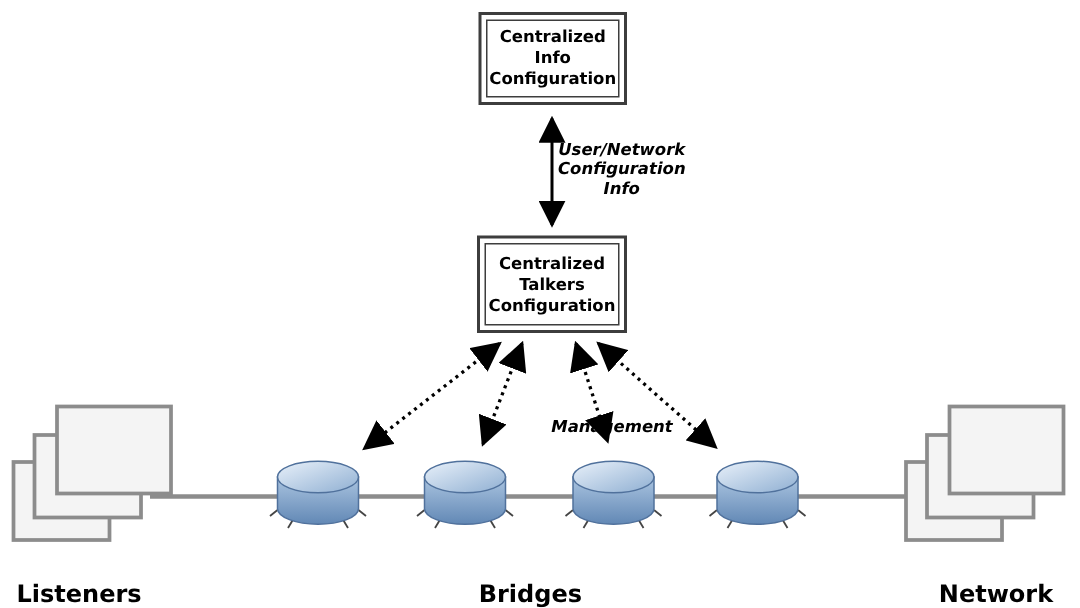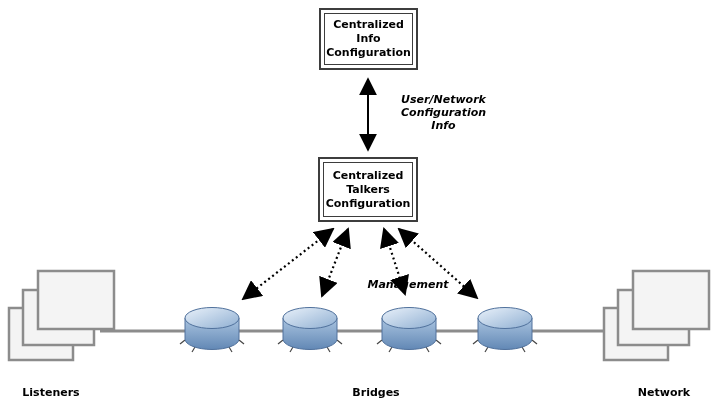--- a/index.html
+++ b/index.html
@@ -148,7 +148,7 @@
     </div>
   </div>
 
-  <div class="flabel" style="left:372px; top:93px; width:85px;margin-left:29px;">
+  <div class="flabel" style="left:372px; top:93px; width:85px;">
     <div>User/Network</div>
     <div>Configuration</div>
     <div>Info</div>

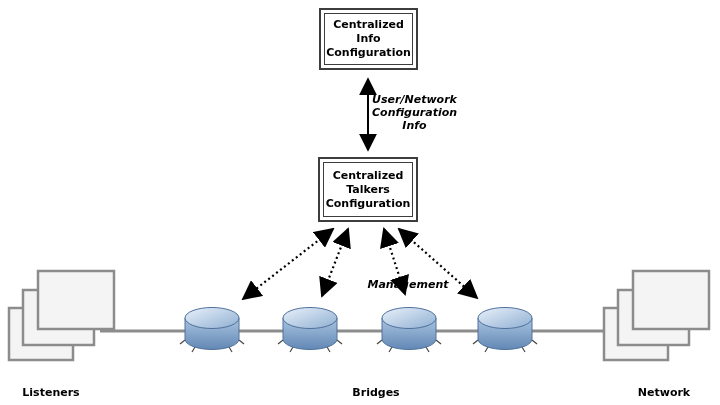--- a/index.html
+++ b/index.html
@@ -37,7 +37,7 @@
   }
   .blabel {
     position: absolute;
-    font-size: 11px; font-weight: bold;
+    font-size: 16px; font-weight: bold;
     color: #000; text-align: center; white-space: nowrap;
   }
 </style>

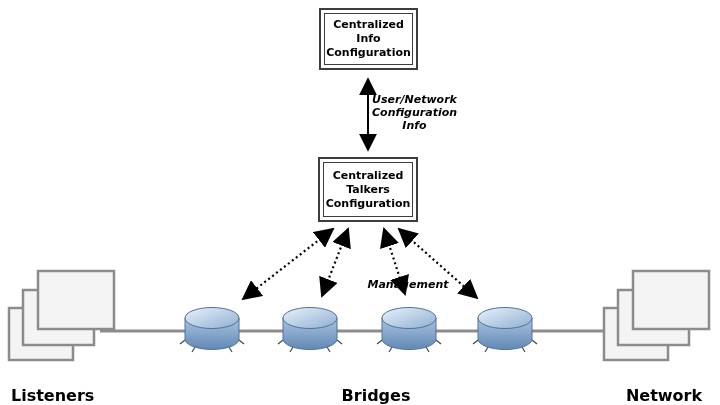--- a/index.html
+++ b/index.html
@@ -158,7 +158,7 @@
 
   <div class="blabel" style="left:11px; top:386px; width:80px;">Listeners</div>
 
-  <div class="blabel" style="left:336px; top:386px; width:80px;">Bridges</div>
+  <div class="blabel" style="left:308px; top:386px; width:80px;text-align:right;">Bridges</div>
 
   <div class="blabel" style="left:624px; top:386px; width:80px;">Network</div>
 

